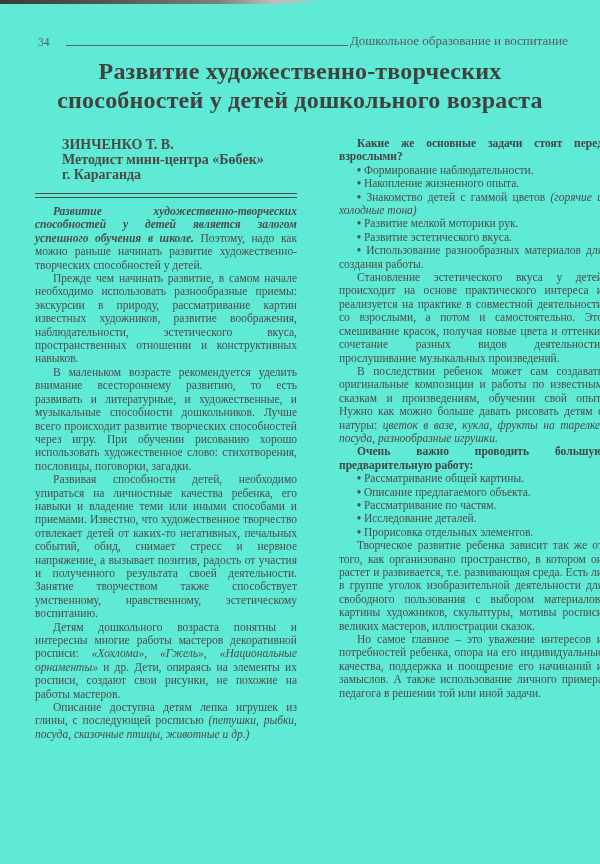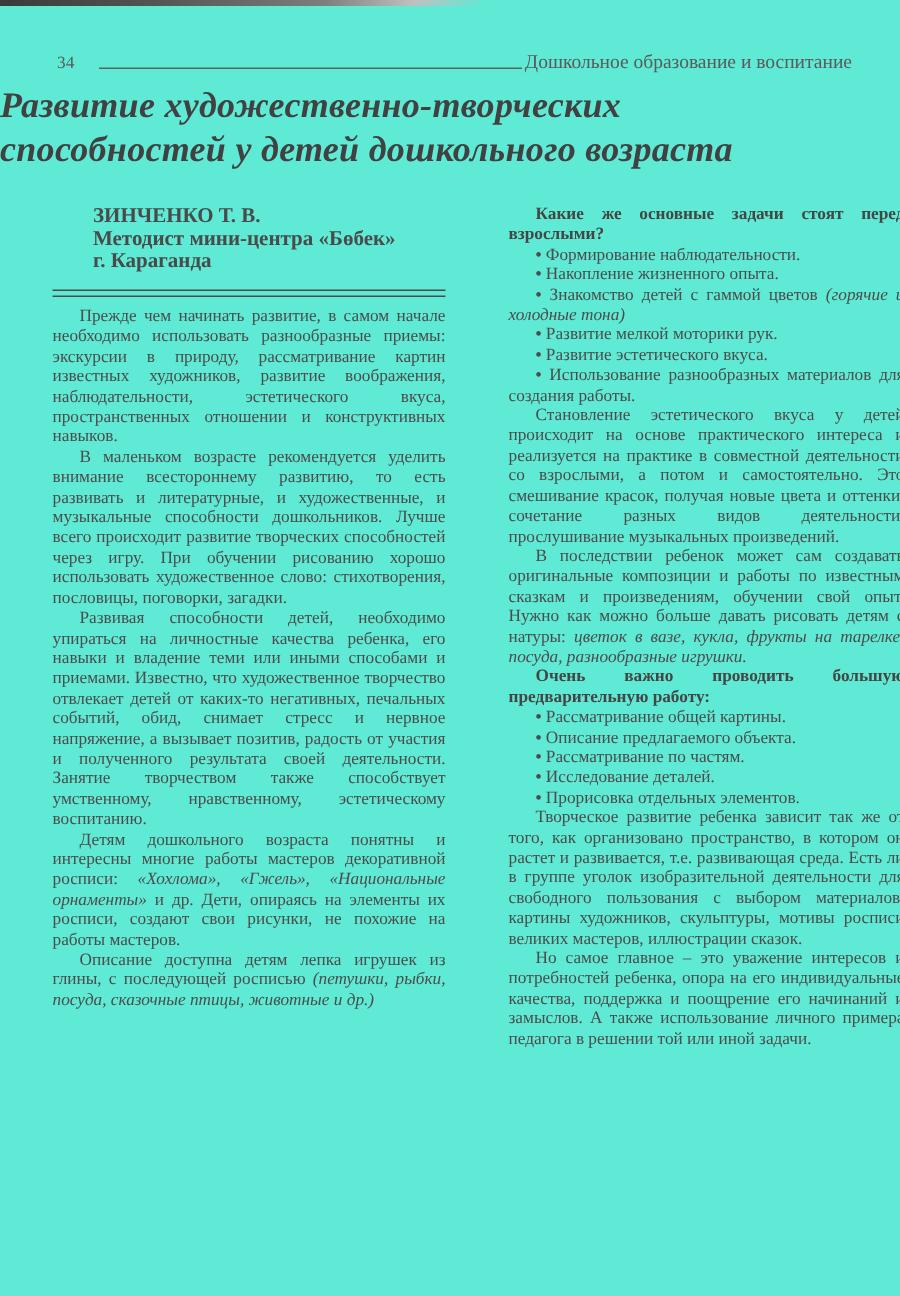--- a/index.html
+++ b/index.html
@@ -21,10 +21,9 @@
   .head-rule { flex:1; border-bottom:1.5px solid #606060; margin:0 2px 3px 16px; }
   .head-journal { font-size:13px; color:#5a5a5a; white-space:nowrap; }
   .article-title {
-    position:absolute; top:57px; left:0; right:0; text-align:left;
+    position:absolute; top:57px; left:0; right:0; text-align:center;
     font-weight:bold; font-size:24px; line-height:29px; color:#414141;
     letter-spacing:0.2px;
-    font-style:italic;
   }
   .col { position:absolute; top:137px; }
   .col-left  { left:35px;  width:262px; }

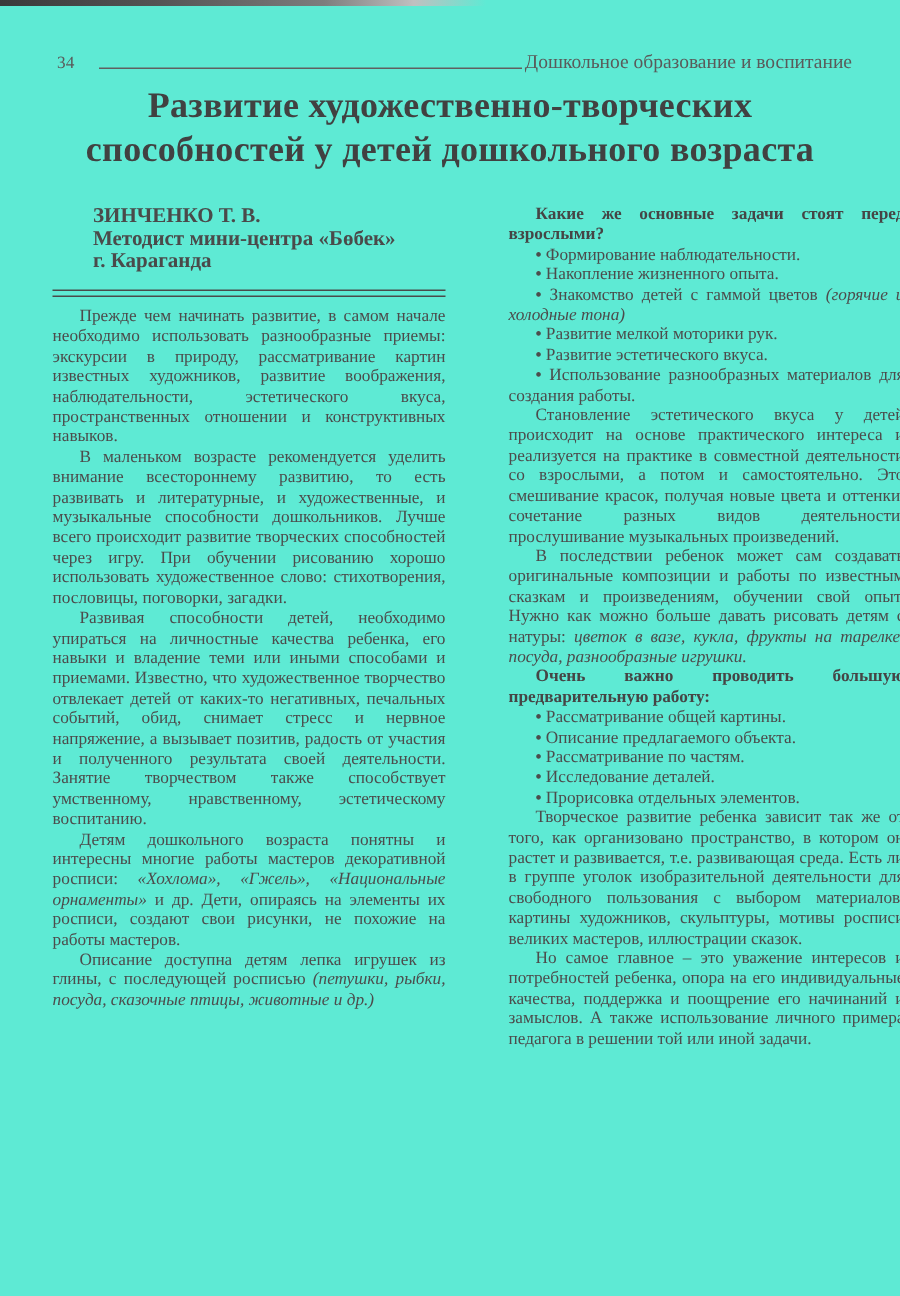--- a/index.html
+++ b/index.html
@@ -72,6 +72,7 @@
     </div>
     <div class="double-rule"></div>
     <div class="col-body" id="left-body">
+        <p class="para paragraph"><span class="seg-bolditalic">Развитие художественно-творческих способностей у детей является залогом успешного обучения в школе.</span><span class="seg-normal"> Поэтому, надо как можно раньше начинать развитие художественно-творческих способностей у детей.</span></p>
         <p class="para paragraph"><span class="seg-normal">Прежде чем начинать развитие, в самом начале необходимо использовать разнообразные приемы: экскурсии в природу, рассматривание картин известных художников, развитие воображения, наблюдательности, эстетического вкуса, пространственных отношении и конструктивных навыков.</span></p>
         <p class="para paragraph"><span class="seg-normal">В маленьком возрасте рекомендуется уделить внимание всестороннему развитию, то есть развивать и литературные, и художественные, и музыкальные способности дошкольников. Лучше всего происходит развитие творческих способностей через игру. При обучении рисованию хорошо использовать художественное слово: стихотворения, пословицы, поговорки, загадки.</span></p>
         <p class="para paragraph"><span class="seg-normal">Развивая способности детей, необходимо упираться на личностные качества ребенка, его навыки и владение теми или иными способами и приемами. Известно, что художественное творчество отвлекает детей от каких-то негативных, печальных событий, обид, снимает стресс и нервное напряжение, а вызывает позитив, радость от участия и полученного результата своей деятельности. Занятие творчеством также способствует умственному, нравственному, эстетическому воспитанию.</span></p>

